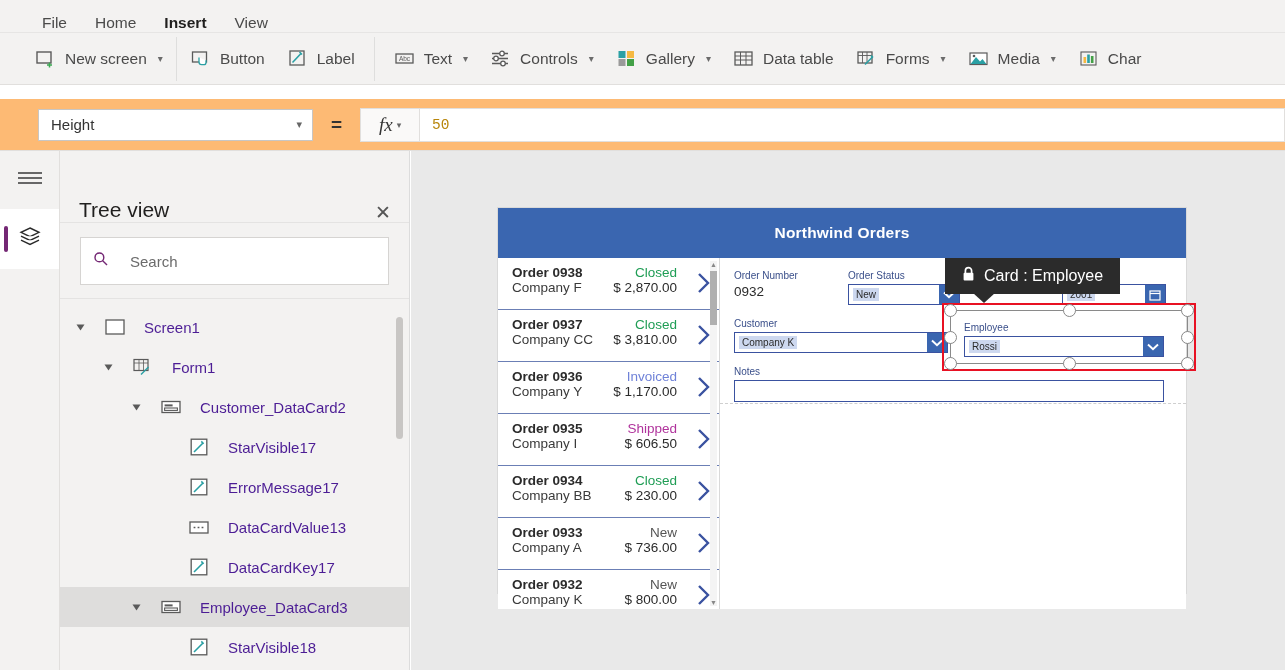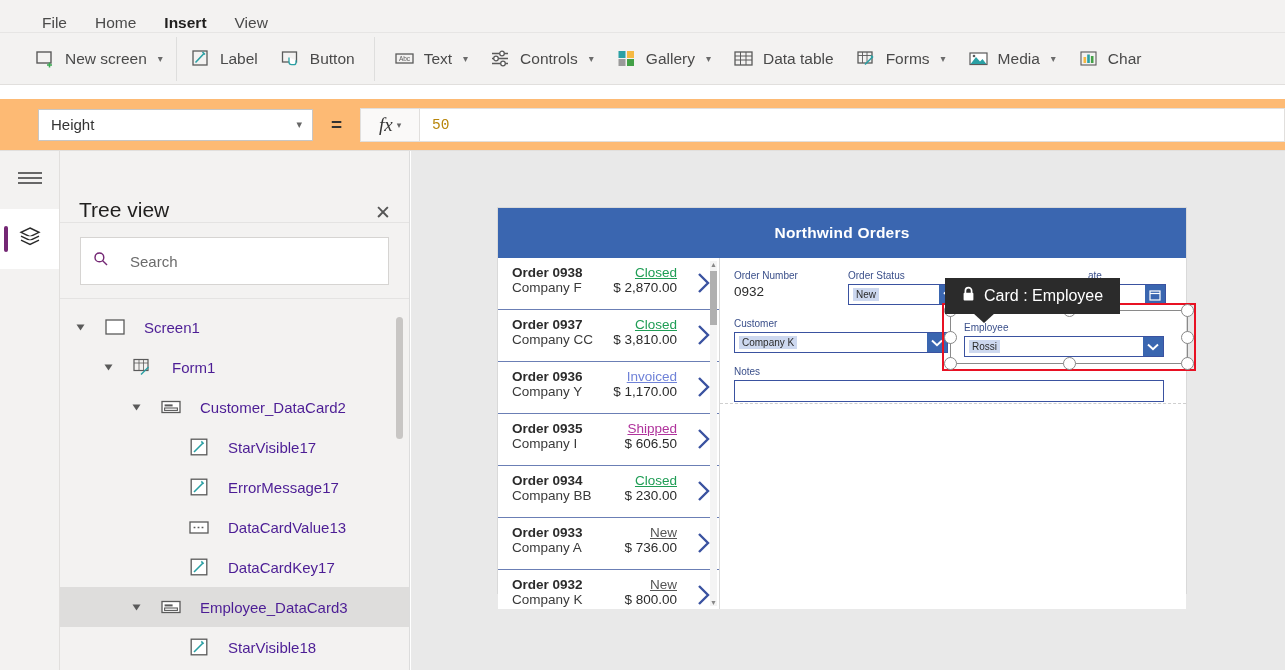--- a/index.html
+++ b/index.html
@@ -235,22 +235,22 @@
     <div class="rb-btn">
       <span class="rb-ico">
         <svg width="21" height="21" viewBox="0 0 21 21">
+            <rect x="2.5" y="4" width="14" height="10" fill="none" stroke="#5a5a5a" stroke-width="1.3"></rect>
+            <path d="M9 9.5v4.5c0 1.6 1.1 2.6 2.6 2.6h2.2c1.3 0 2.2-0.9 2.2-2.2v-2.2" fill="#fff" stroke="#2aa0a4" stroke-width="1.3"></path>
+          </svg>
+      </span>
+      <span class="lbl">Button</span>
+    </div>
+
+    <div class="rb-btn">
+      <span class="rb-ico">
+        <svg width="21" height="21" viewBox="0 0 21 21">
             <rect x="3" y="3" width="14" height="14" fill="none" stroke="#5a5a5a" stroke-width="1.3"></rect>
             <path d="M5.5 14.5L14 5.5" stroke="#2aa0a4" stroke-width="1.6"></path>
             <path d="M12.5 4l2.5 2.5" stroke="#2aa0a4" stroke-width="1.6"></path>
           </svg>
       </span>
       <span class="lbl">Label</span>
-    </div>
-
-    <div class="rb-btn">
-      <span class="rb-ico">
-        <svg width="21" height="21" viewBox="0 0 21 21">
-            <rect x="2.5" y="4" width="14" height="10" fill="none" stroke="#5a5a5a" stroke-width="1.3"></rect>
-            <path d="M9 9.5v4.5c0 1.6 1.1 2.6 2.6 2.6h2.2c1.3 0 2.2-0.9 2.2-2.2v-2.2" fill="#fff" stroke="#2aa0a4" stroke-width="1.3"></path>
-          </svg>
-      </span>
-      <span class="lbl">Button</span>
     </div>
 
     <div class="rb-sep" style="margin:0 8px"></div>

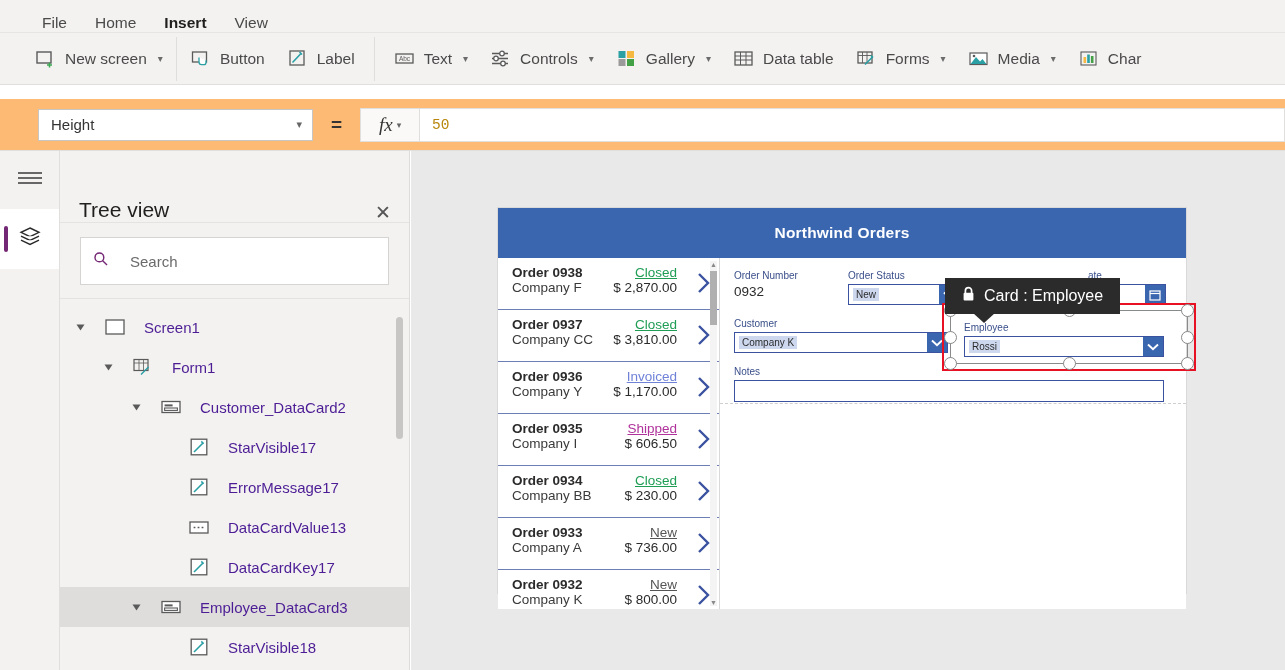--- a/index.html
+++ b/index.html
@@ -146,7 +146,7 @@
   .g-line { display:flex; align-items:baseline; justify-content:space-between; padding-right:32px; }
   .g-order { font-size:13.5px; font-weight:bold; color:#2b2b2b; position:relative; }
   .g-company { font-size:13.5px; color:#3a3a3a; }
-  .g-status { font-size:13.5px;text-decoration:underline; }
+  .g-status { font-size:13.5px; }
   .g-amount { font-size:13.5px; color:#2b2b2b; }
   .g-chev {
     position:absolute; right:8px; top:14px; width:14px; height:22px;

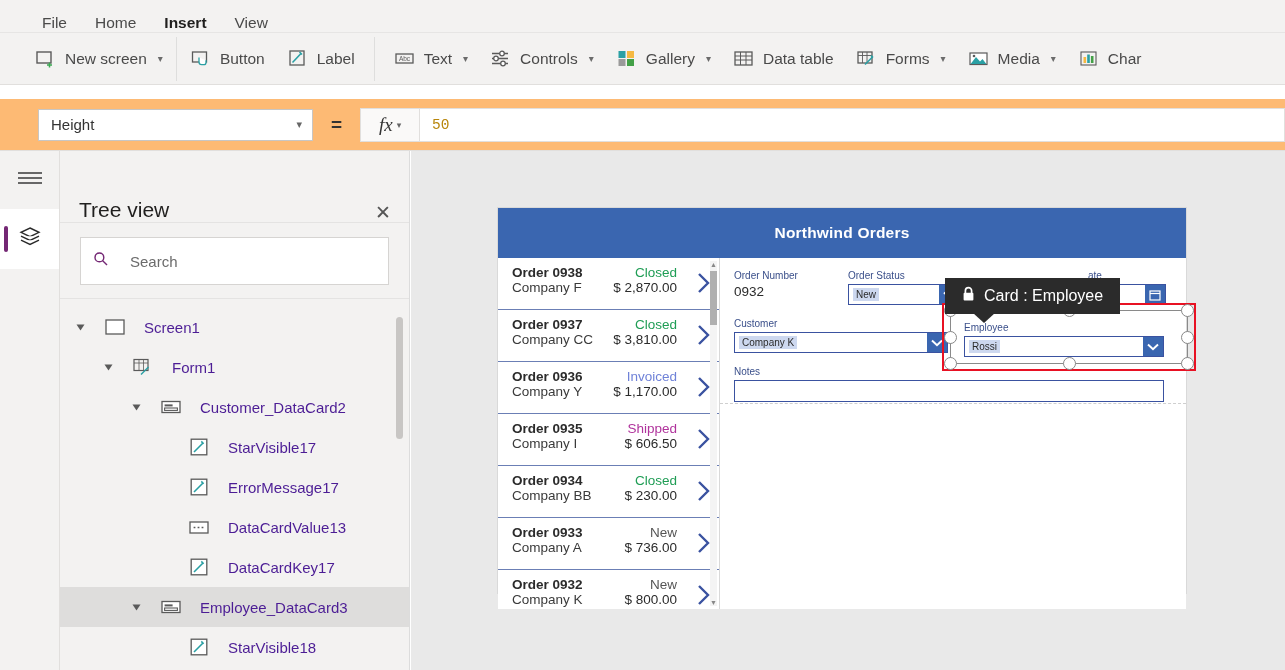--- a/index.html
+++ b/index.html
@@ -685,7 +685,7 @@
           <div class="handle" style="left:343px; top:99px;"></div>
           <div class="handle" style="left:461px; top:99px;"></div>
 
-          <div class="tooltip" style="left:225px; top:0px;margin-top:20px;">
+          <div class="tooltip" style="left:225px; top:0px;">
             <span>
               <svg width="13" height="16" viewBox="0 0 13 16">
                   <path d="M3.4 7V4.8a3.1 3.1 0 016.2 0V7" fill="none" stroke="#fff" stroke-width="1.7"></path>

